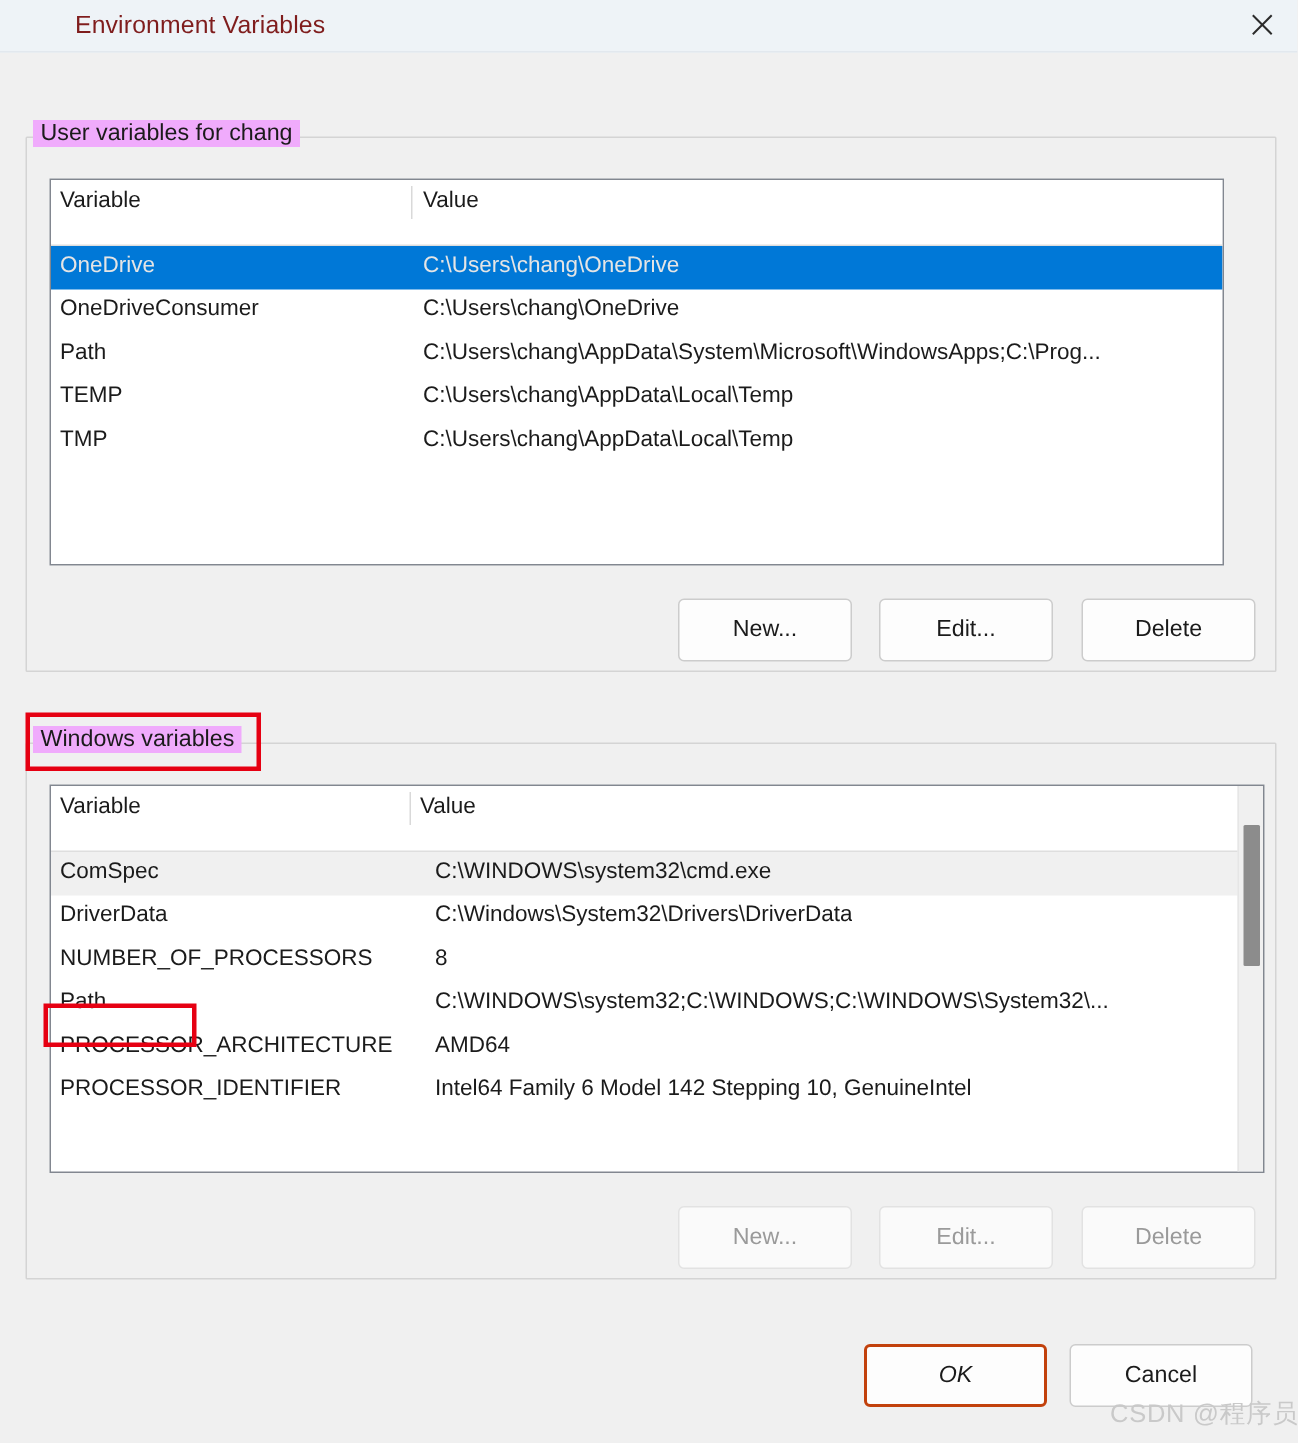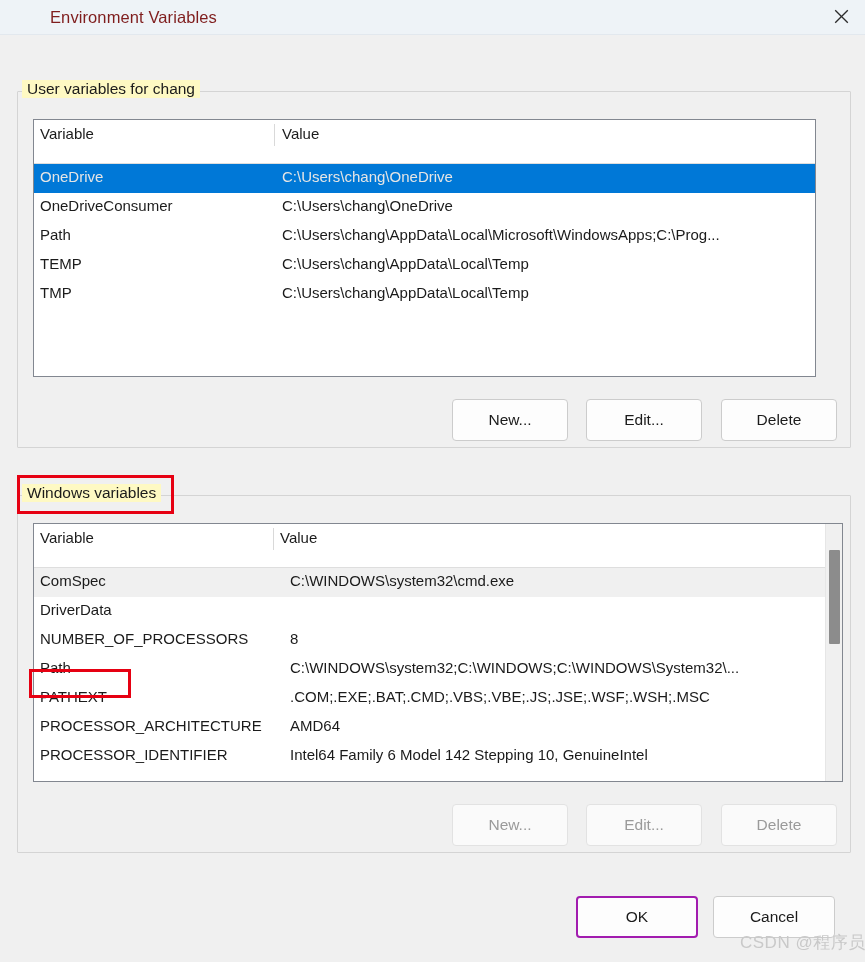--- a/index.html
+++ b/index.html
@@ -55,7 +55,7 @@
   }
   .group-legend {
     position: absolute;
-    background: #fef9c3;
+    background: #f0abfc;
     font-size: 15.5px;
     color: #1b1b1b;
     padding: 0 5px;

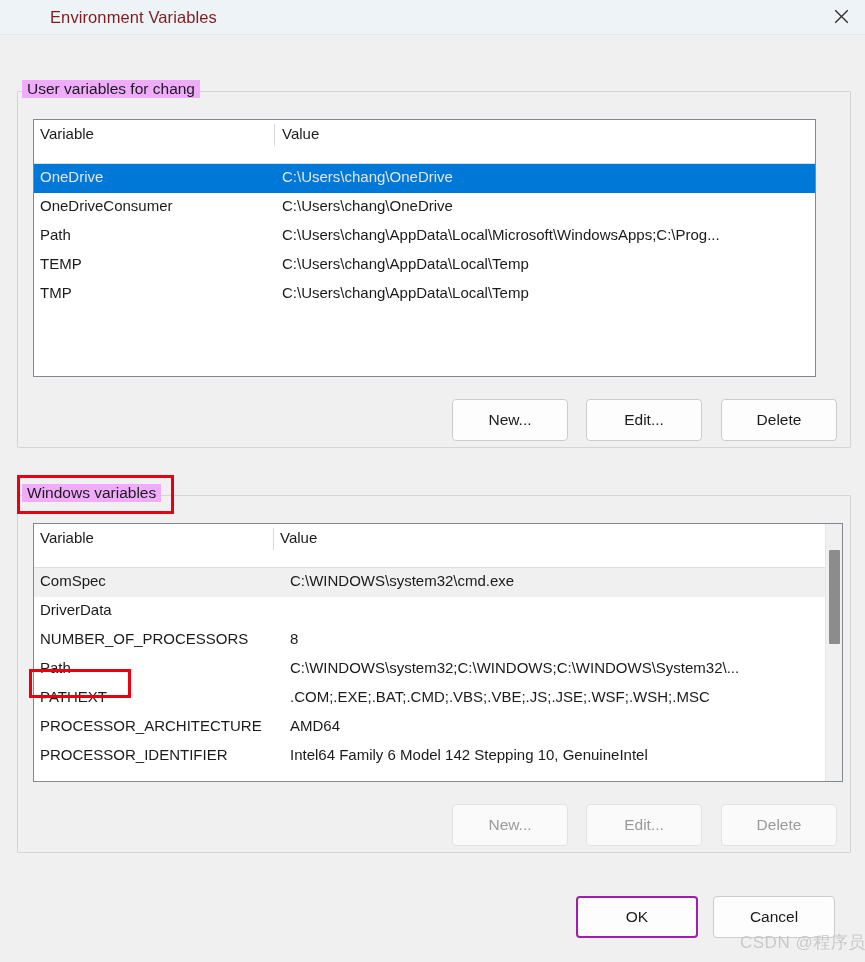--- a/index.html
+++ b/index.html
@@ -219,7 +219,7 @@
     </div>
     <div class="row">
       <div class="cell name">Path</div>
-      <div class="cell value">C:\Users\chang\AppData\Local\Microsoft\WindowsApps;C:\Prog...</div>
+      <div class="cell value">C:\Users\chang\AppData\System\Microsoft\WindowsApps;C:\Prog...</div>
     </div>
     <div class="row">
       <div class="cell name">TEMP</div>

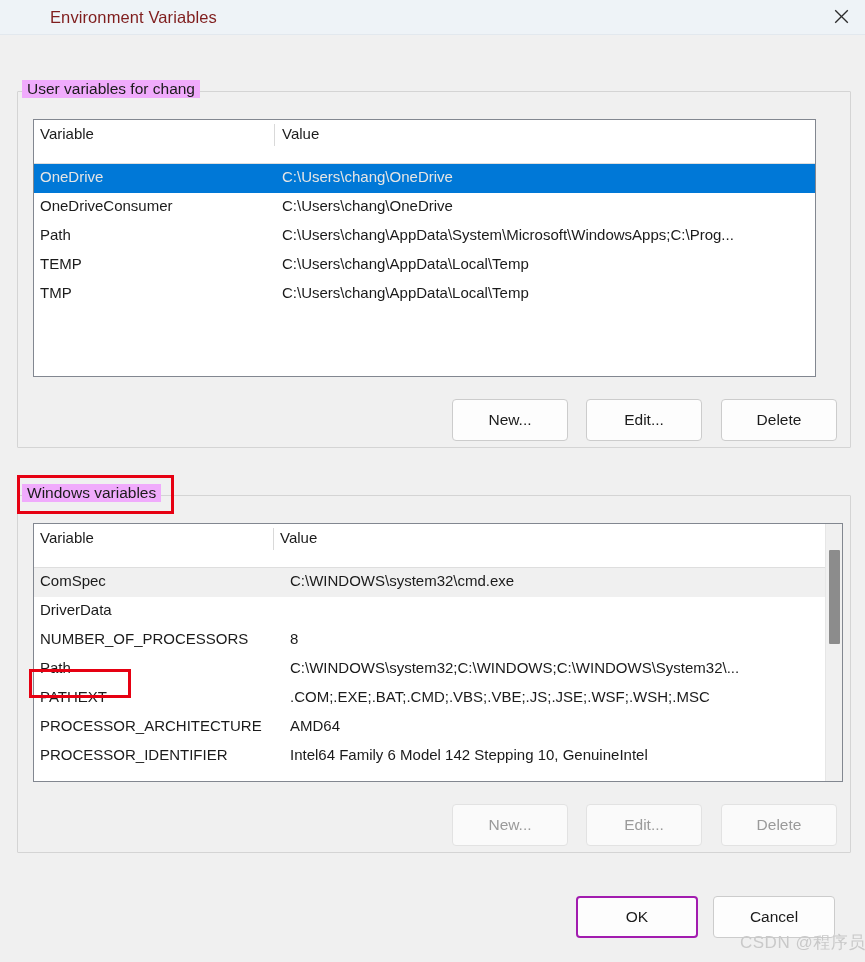--- a/index.html
+++ b/index.html
@@ -252,6 +252,7 @@
     </div>
     <div class="row">
       <div class="cell name">DriverData</div>
+      <div class="cell value">C:\Windows\System32\Drivers\DriverData</div>
     </div>
     <div class="row">
       <div class="cell name">NUMBER_OF_PROCESSORS</div>

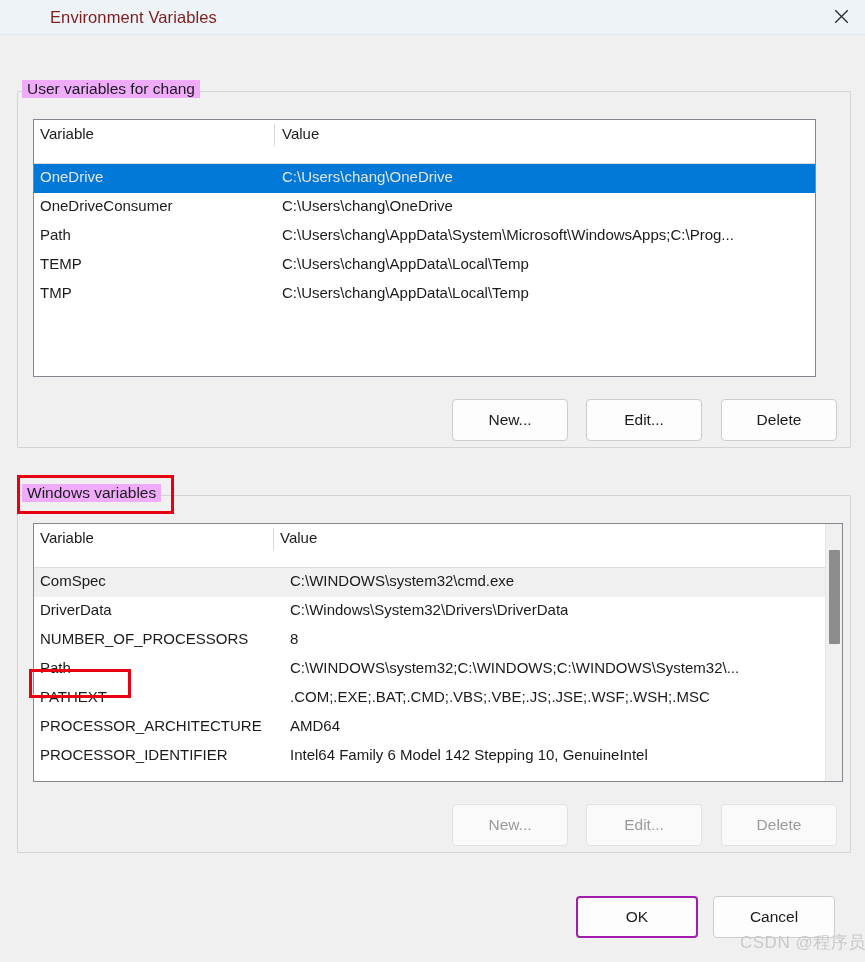--- a/index.html
+++ b/index.html
@@ -263,10 +263,6 @@
       <div class="cell value">C:\WINDOWS\system32;C:\WINDOWS;C:\WINDOWS\System32\...</div>
     </div>
     <div class="row">
-      <div class="cell name">PATHEXT</div>
-      <div class="cell value">.COM;.EXE;.BAT;.CMD;.VBS;.VBE;.JS;.JSE;.WSF;.WSH;.MSC</div>
-    </div>
-    <div class="row">
       <div class="cell name">PROCESSOR_ARCHITECTURE</div>
       <div class="cell value">AMD64</div>
     </div>

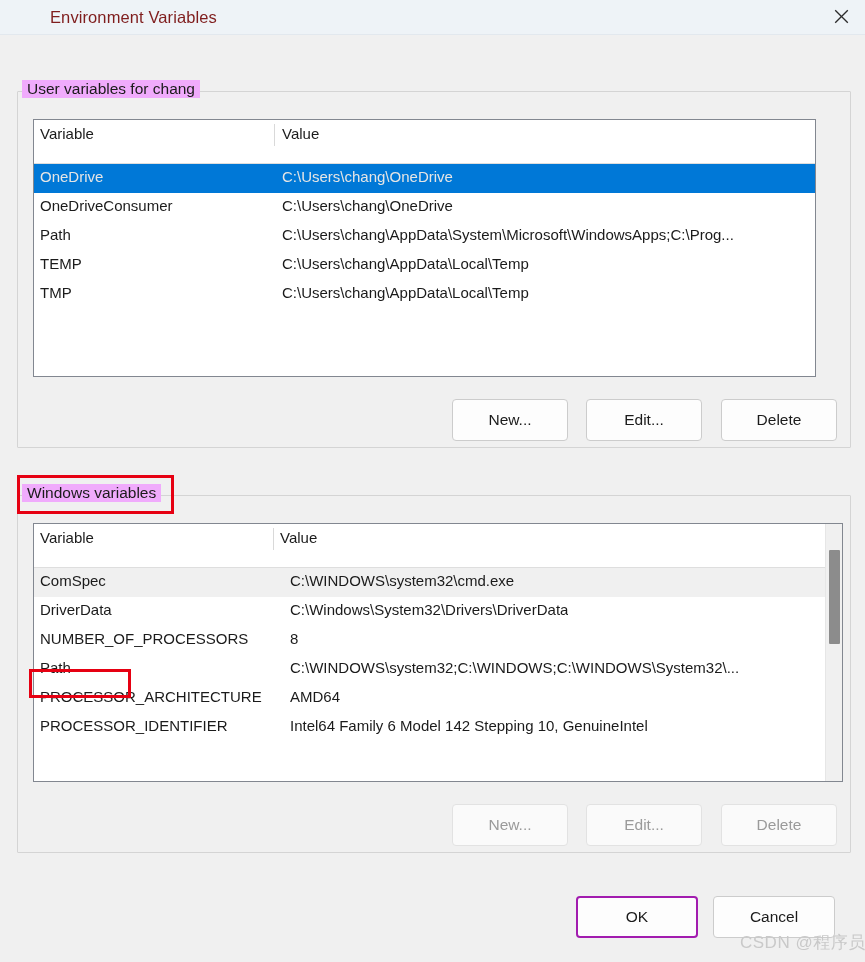--- a/index.html
+++ b/index.html
@@ -164,8 +164,9 @@
     color: #9a9a9a;
   }
   .btn.default {
-    border: 2px solid #a21caf;
+    border: 2px solid #c2410c;
     background: #fdfdfd;
+    font-style: italic;
   }
 
   

